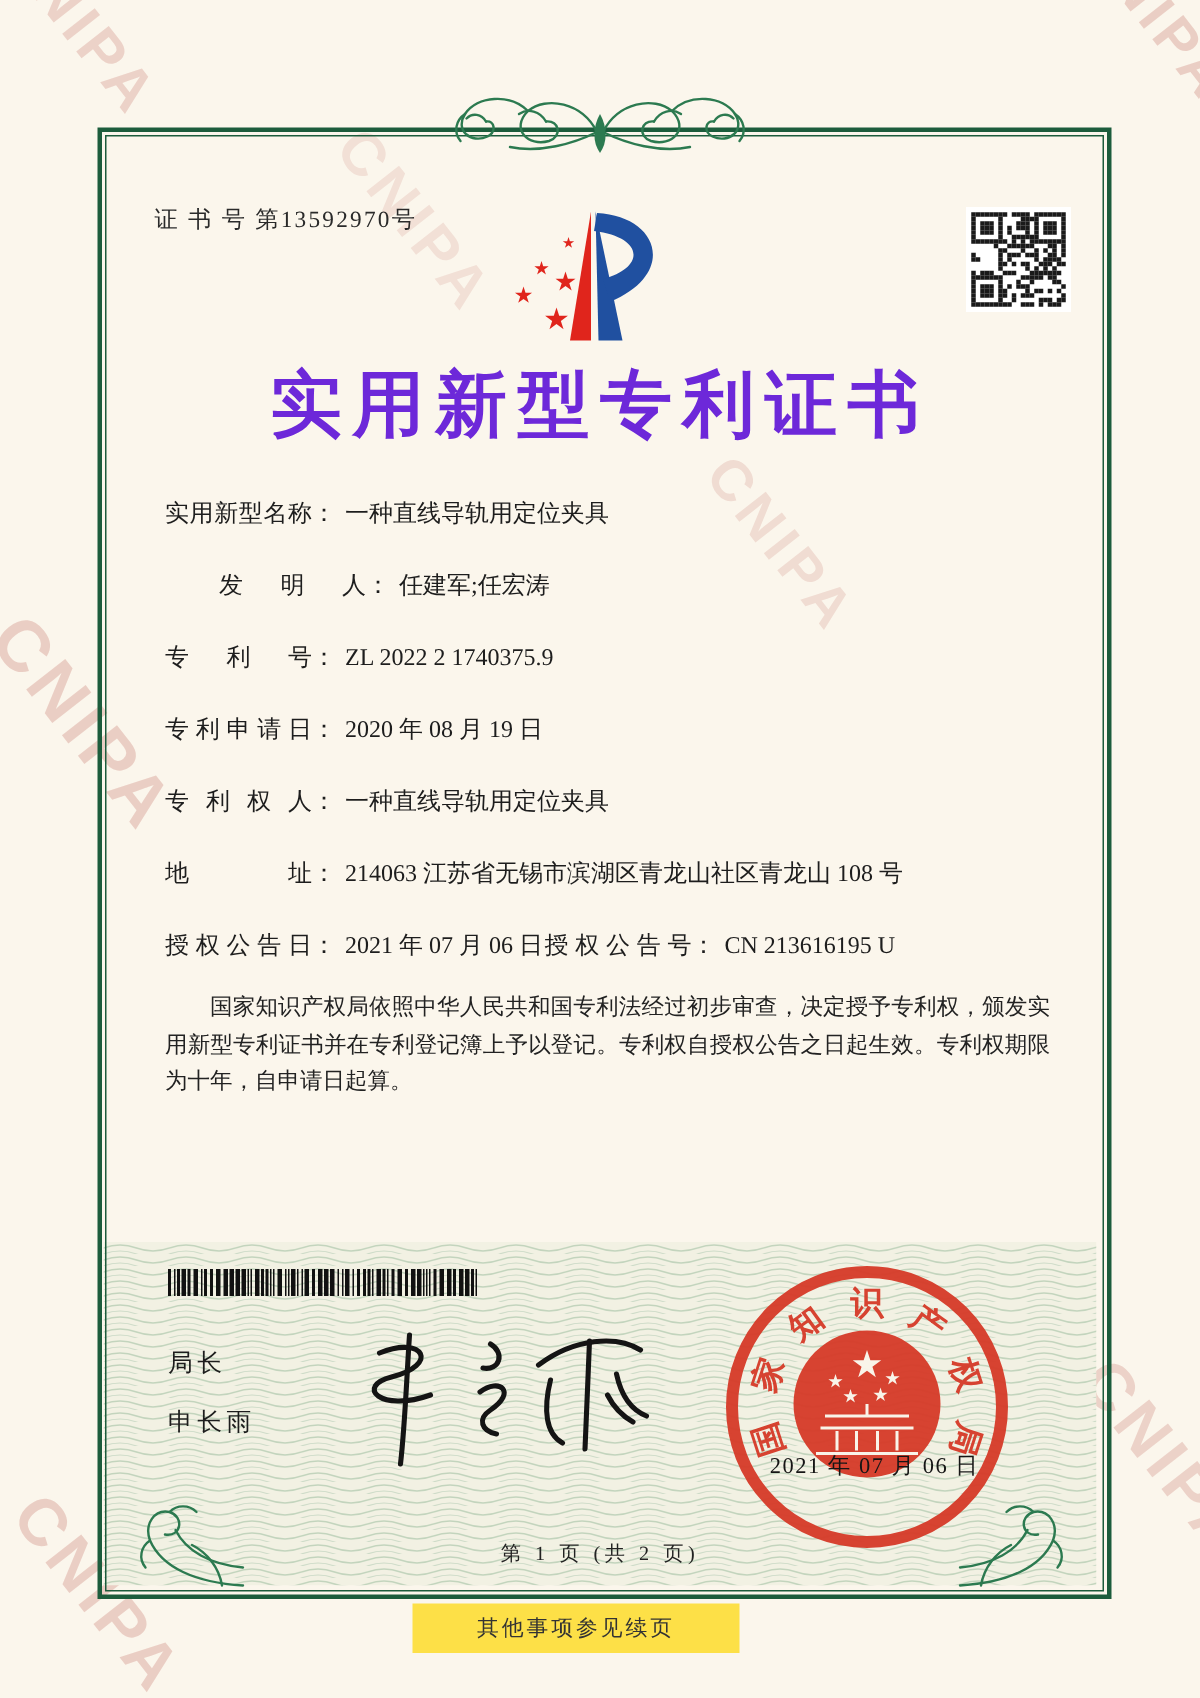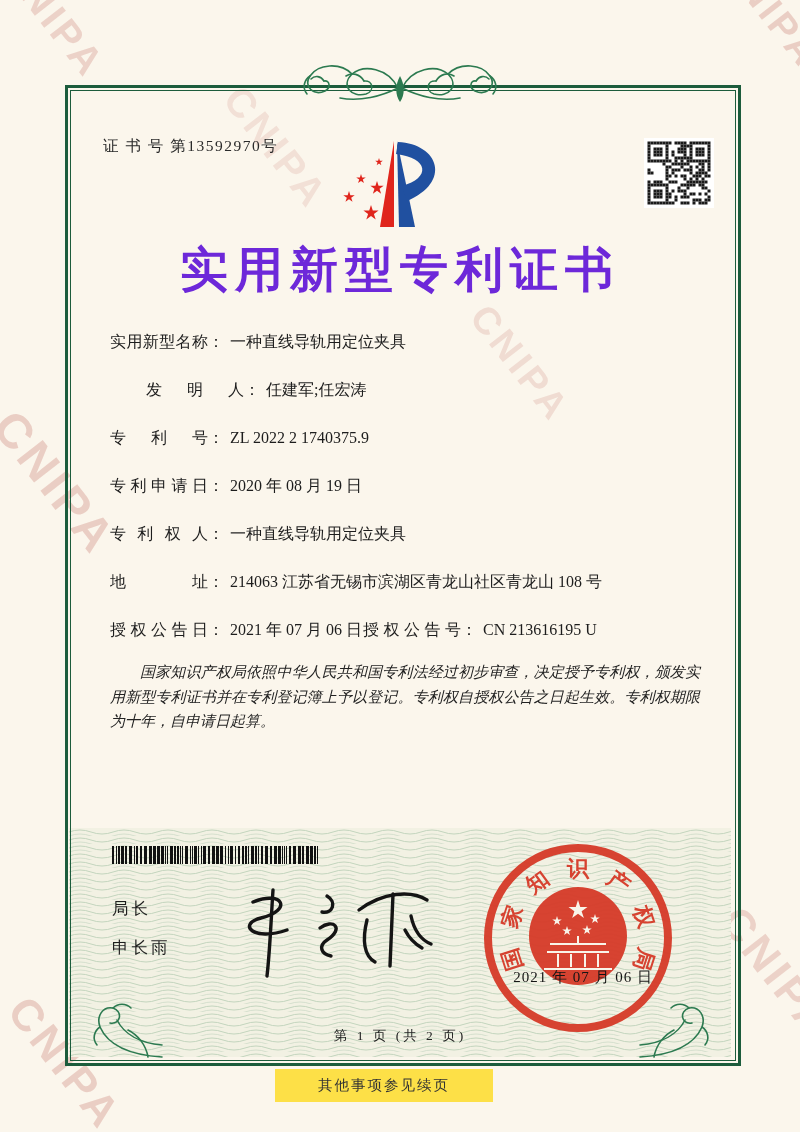--- a/index.html
+++ b/index.html
@@ -29,7 +29,7 @@
   .fgroup2{position:absolute;left:253px;top:0;white-space:nowrap;}
   
   .law-text{position:absolute;left:110px;top:660px;width:590px;font-size:15px;
-       line-height:24.6px;text-align:justify;color:#222;z-index:5;font-style:italic;}
+       line-height:24.6px;text-align:justify;color:#222;z-index:5;}
   .law-text p{margin:0;text-indent:2em;}
   
   .barcode{position:absolute;left:112px;top:846px;width:208px;height:18px;z-index:5;}

